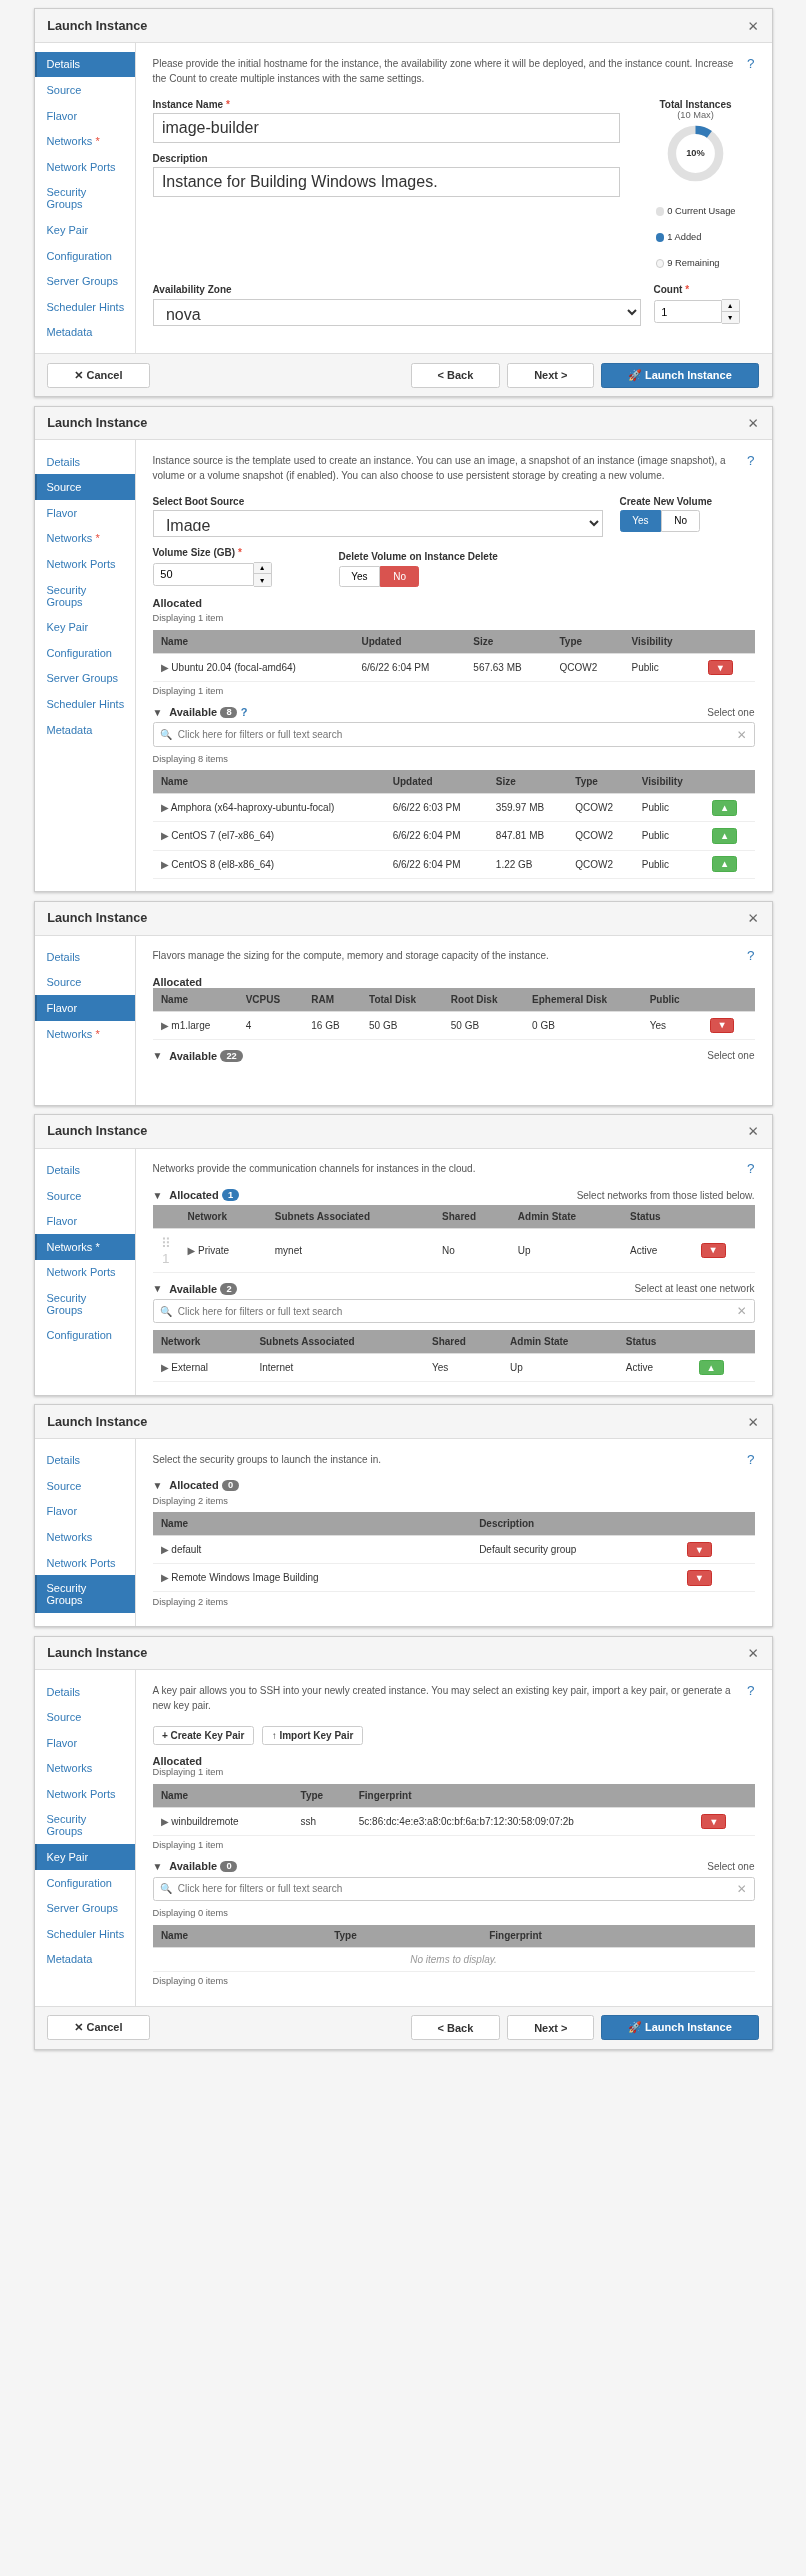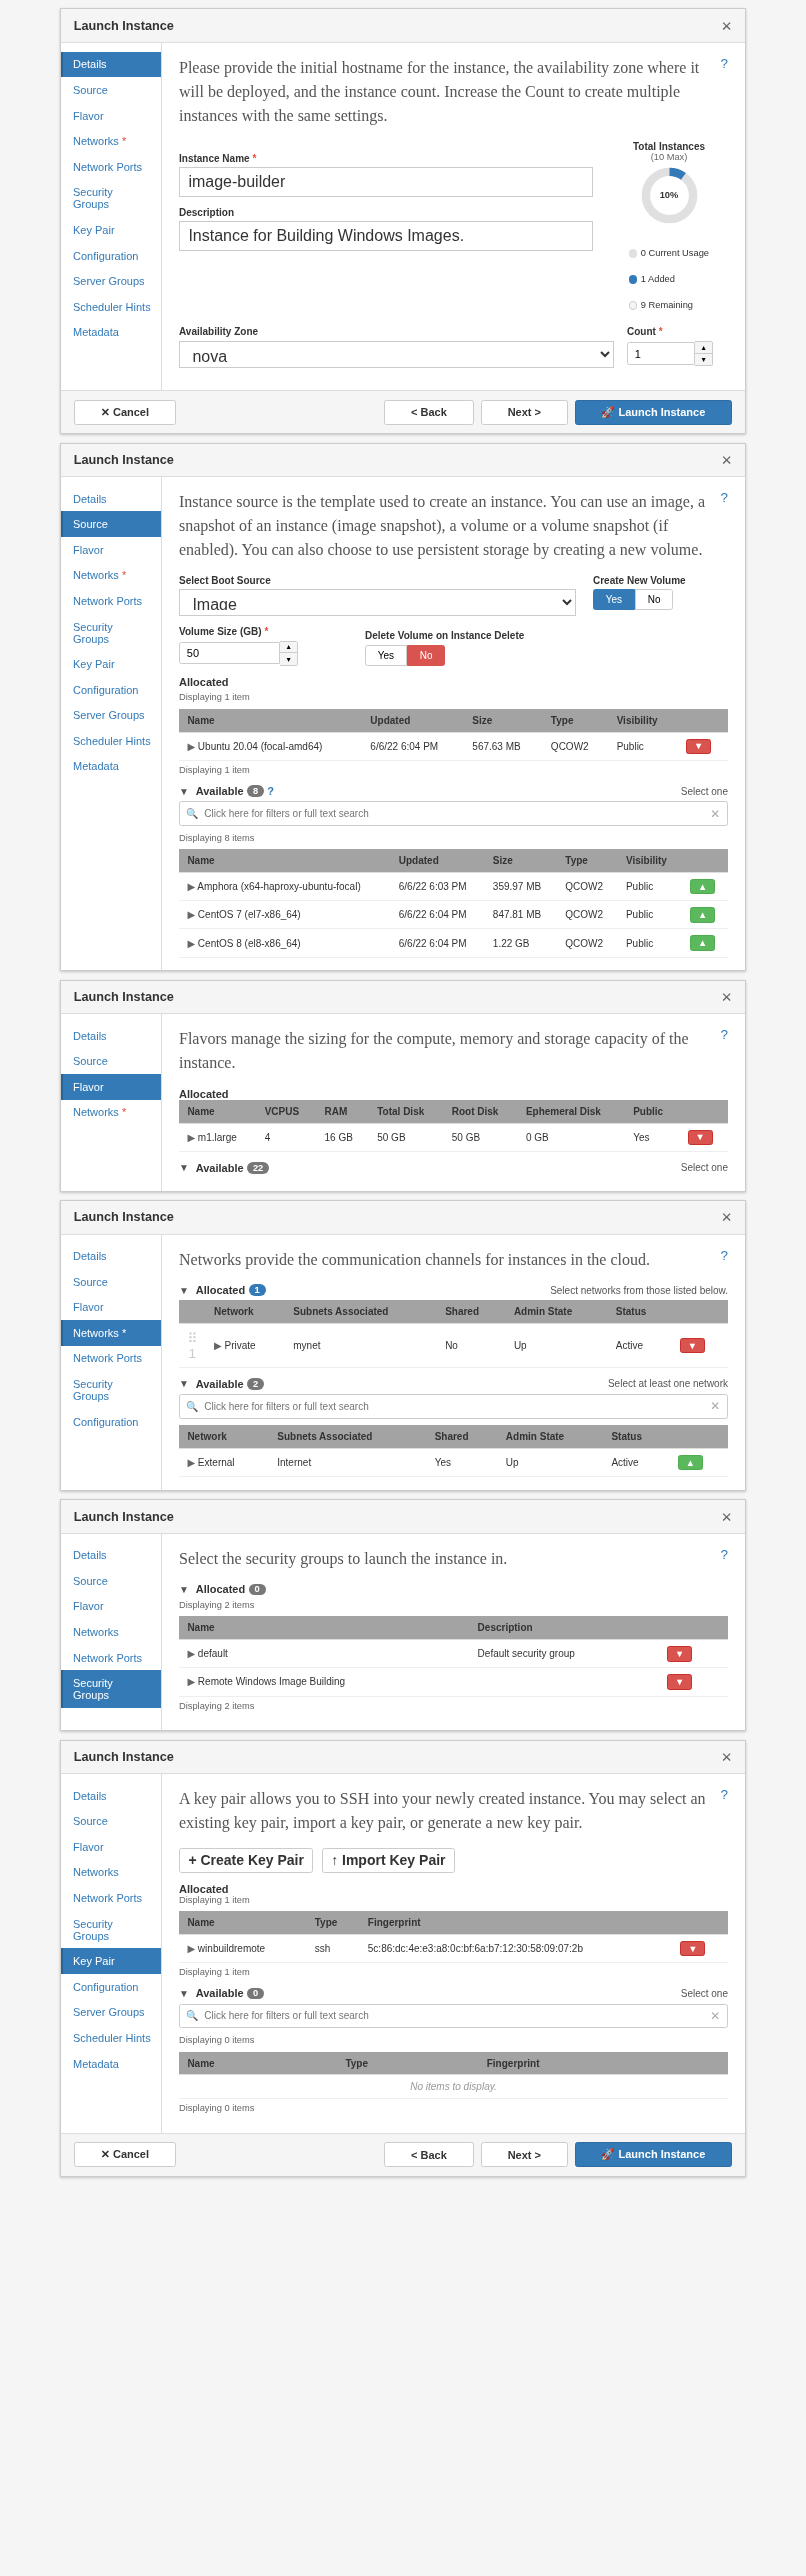--- a/index.html
+++ b/index.html
@@ -9,7 +9,7 @@
       background: #fff;
       border: 0.8px solid #ccc;
       margin: 8.4px auto;
-      width: 686px;
+      width: 739px;
       box-shadow: 0 0.8px 2.5px rgba(0,0,0,0.2);
     }
 

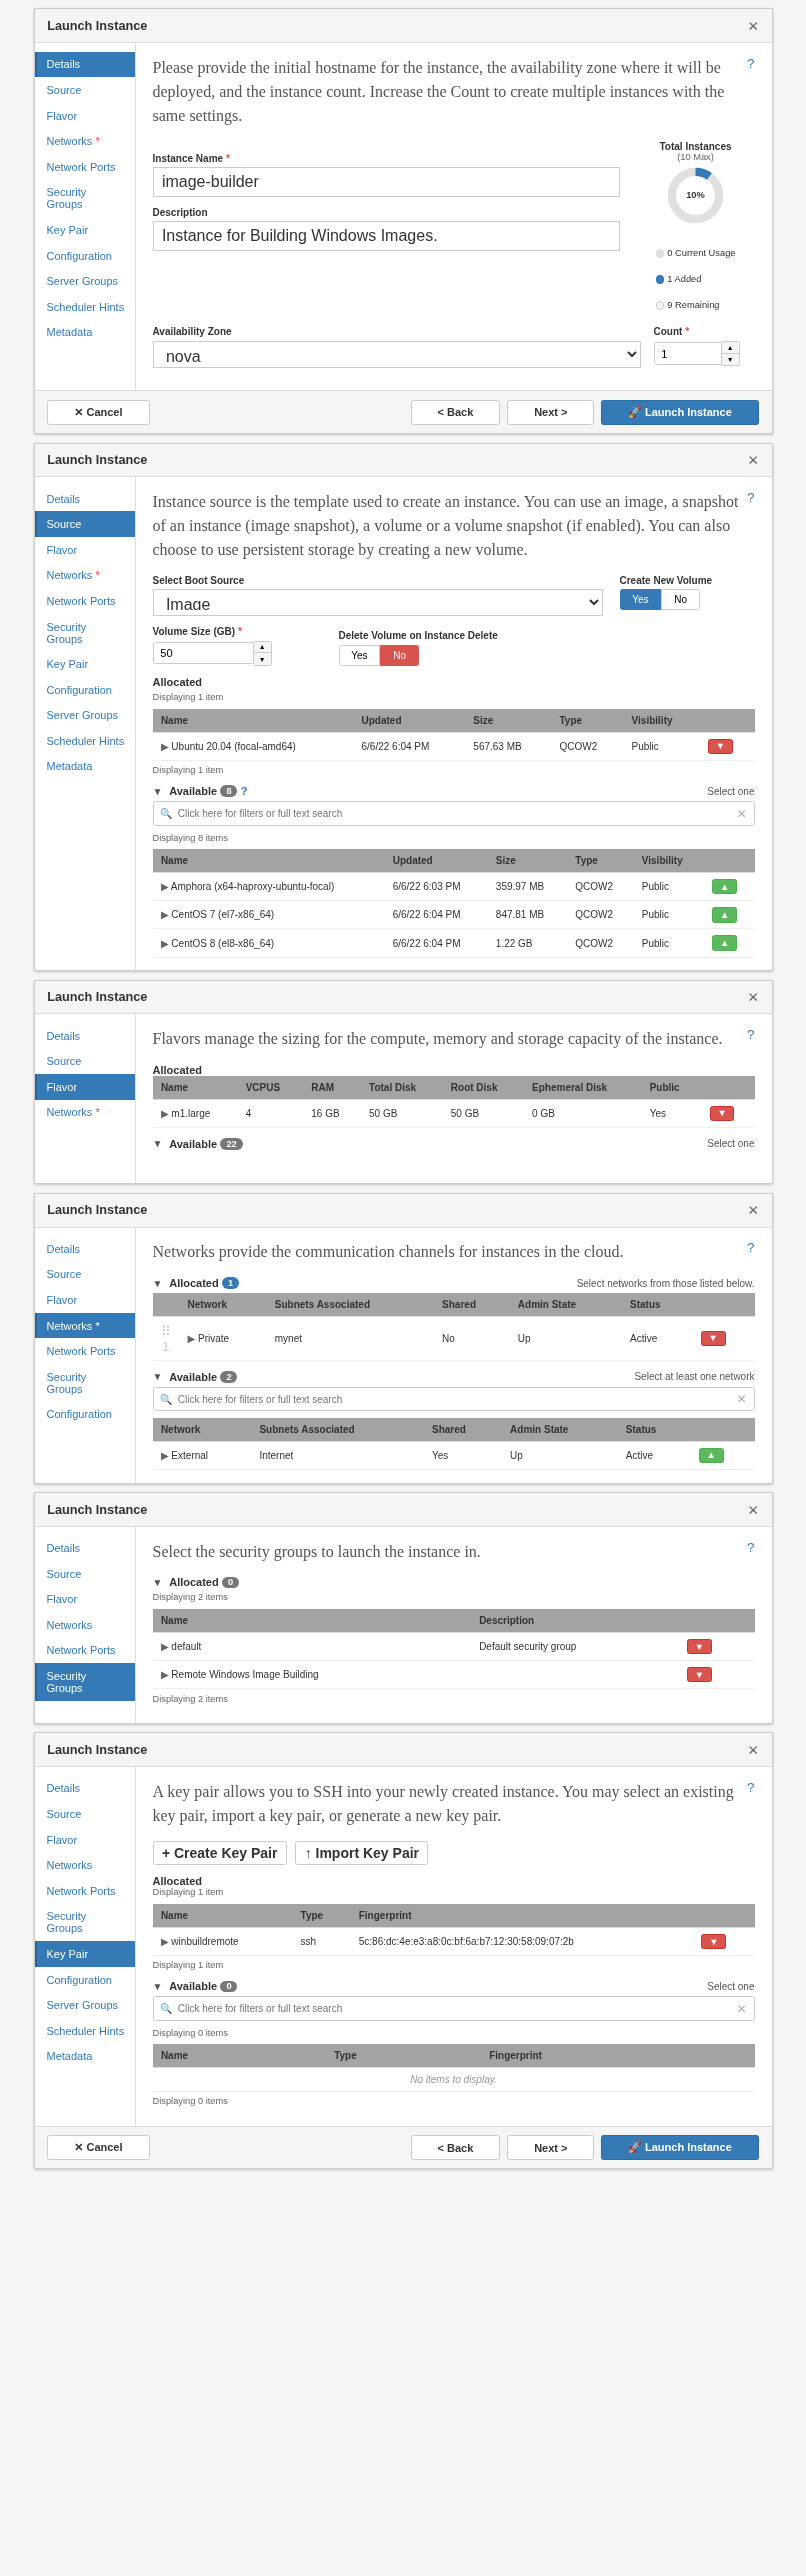--- a/index.html
+++ b/index.html
@@ -77,11 +77,10 @@
     }
 
     .info-text {
-      font-size: 16px;
+      font-size: 10px;
       color: #555;
       margin-bottom: 12.7px;
       line-height: 1.5;
-      font-family: Liberation Serif, serif;
     }
 
     .form-group {

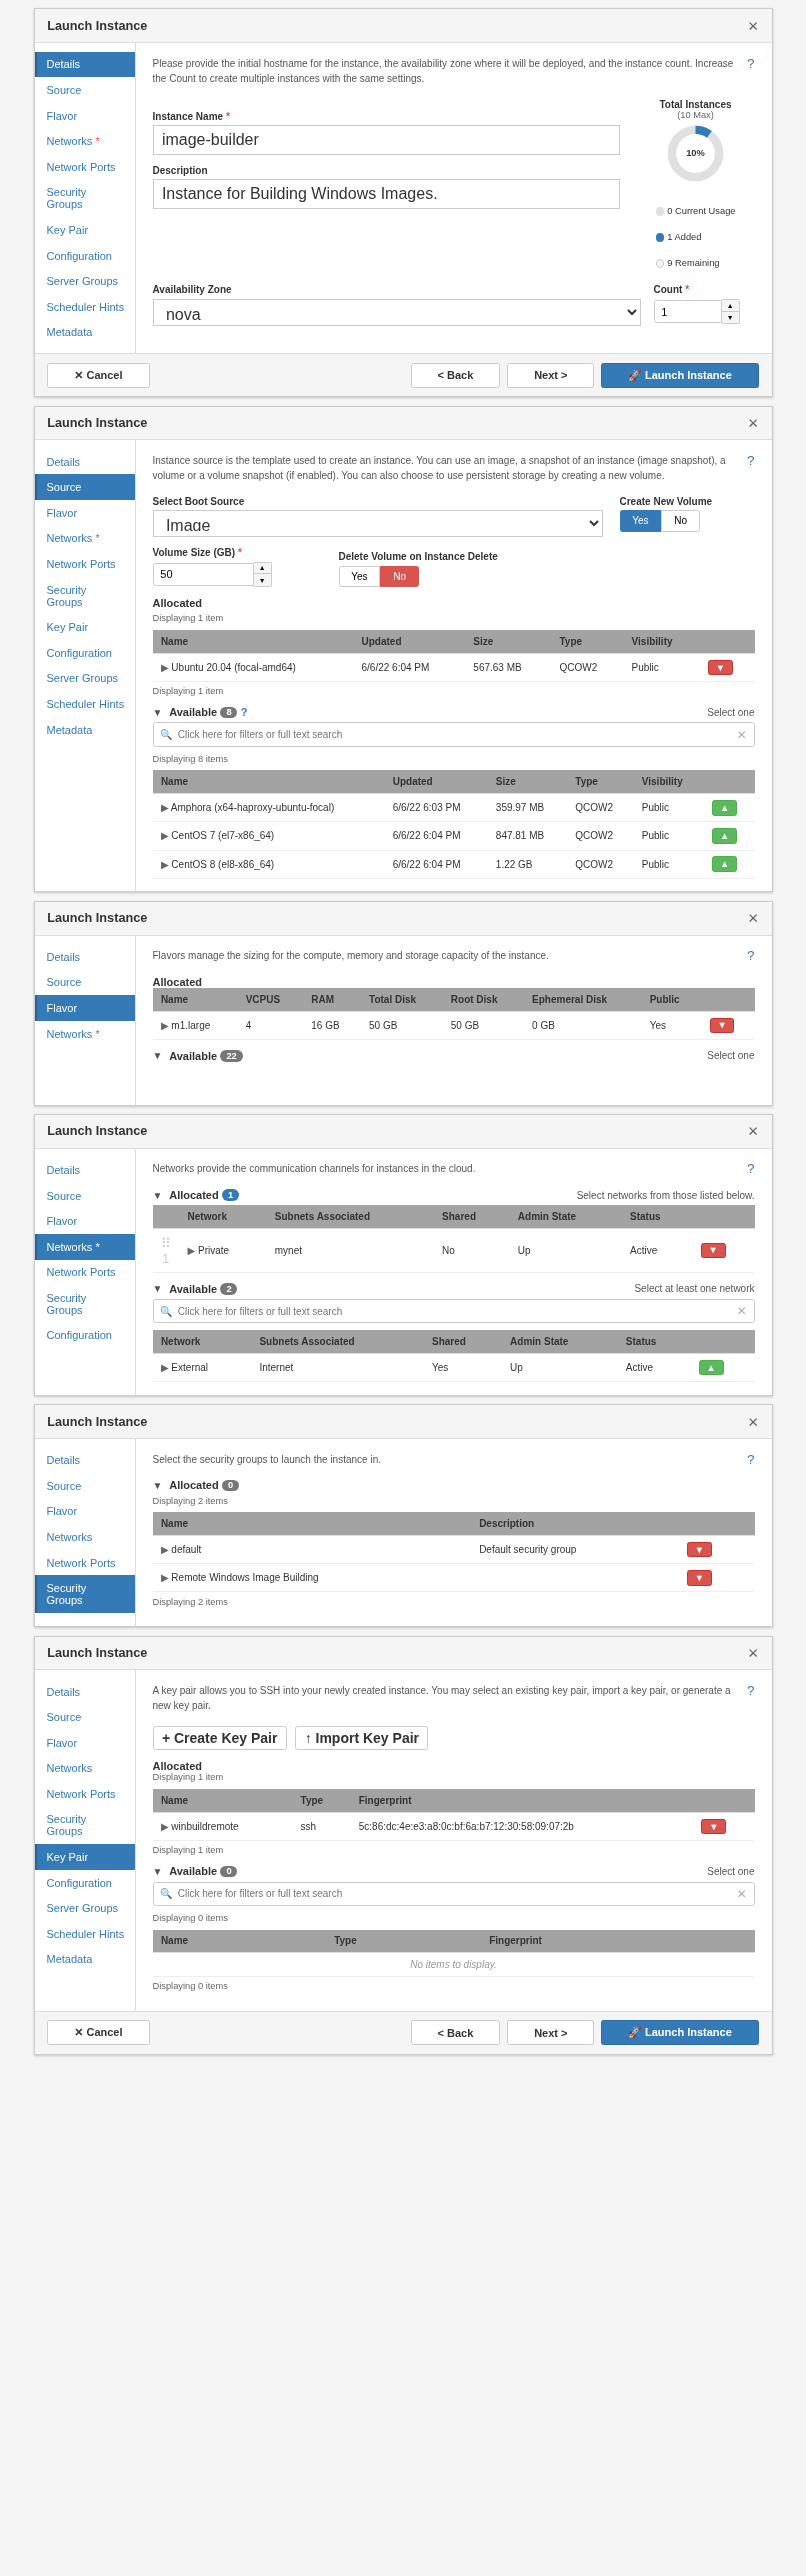--- a/index.html
+++ b/index.html
@@ -121,7 +121,6 @@
 
     .instance-name-group {
       flex: 1;
-      margin-top: 12px;
     }
 
     .total-instances-box {

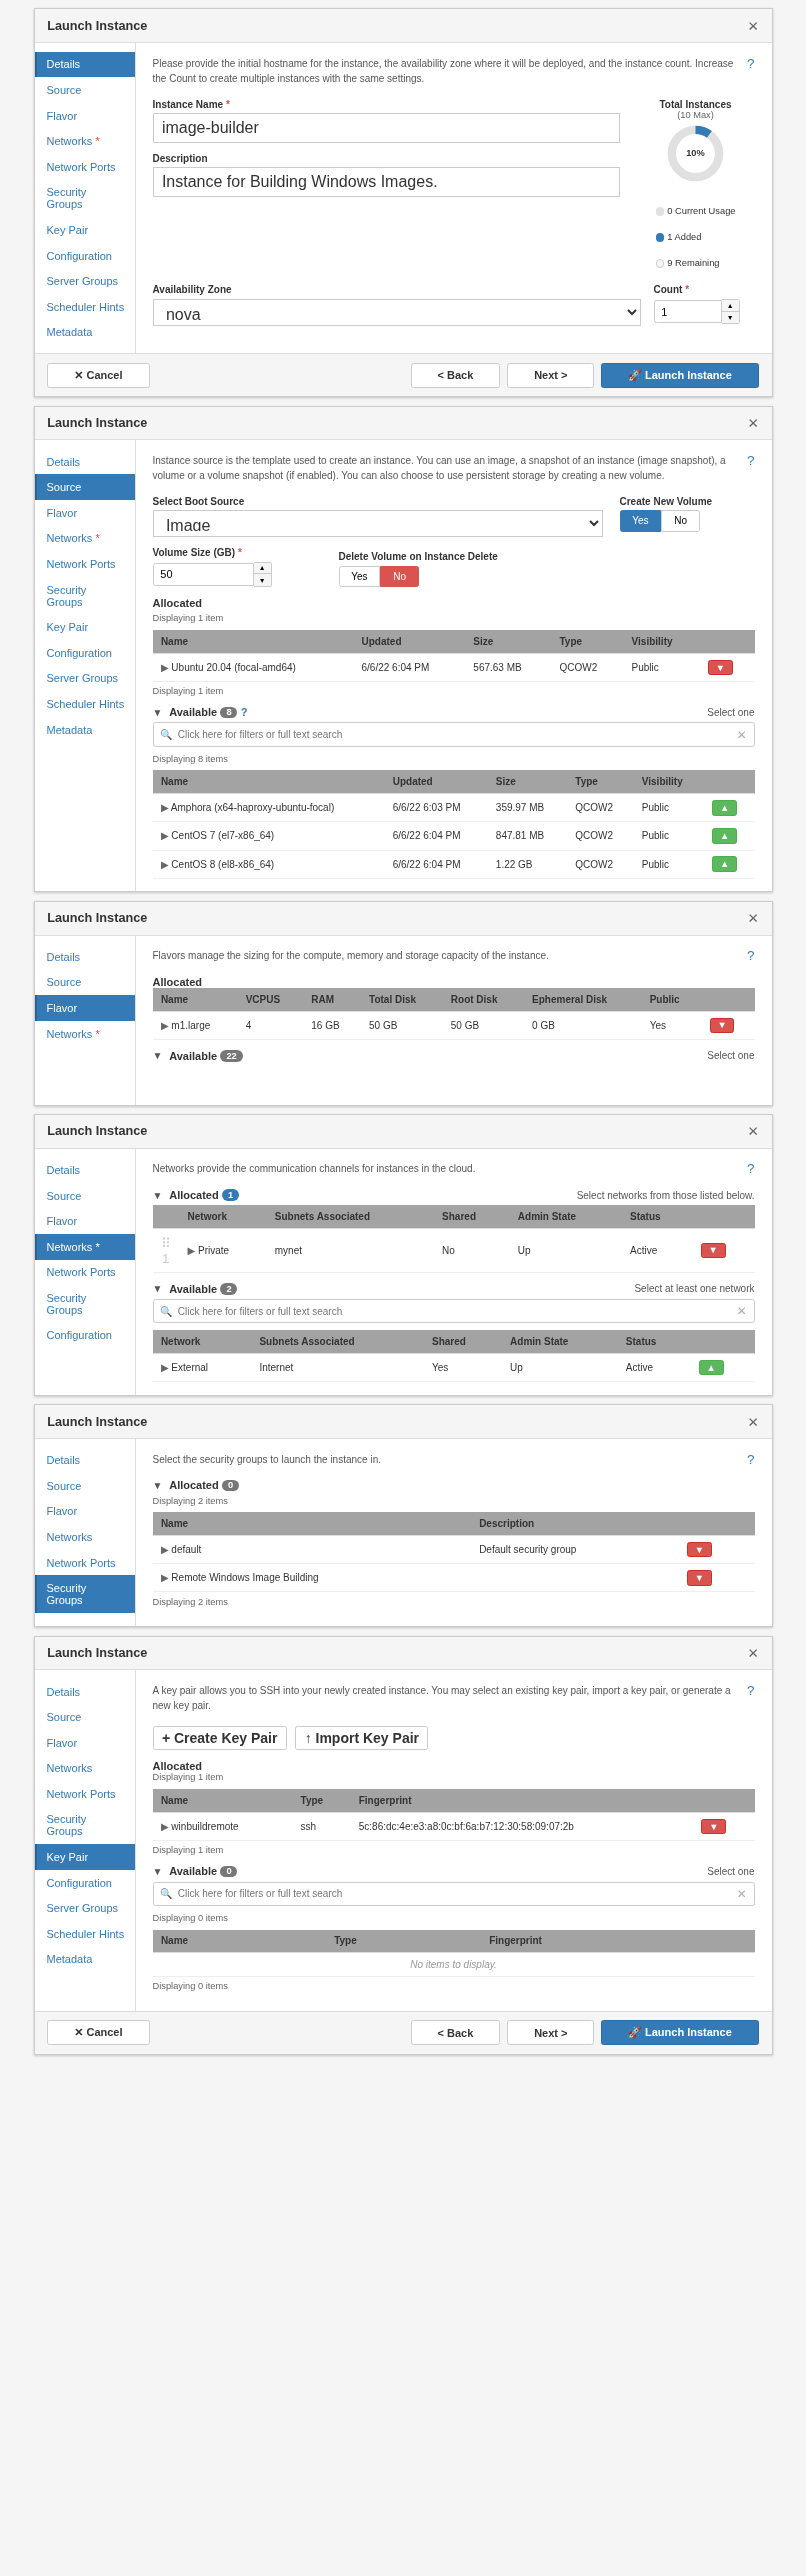--- a/index.html
+++ b/index.html
@@ -469,7 +469,7 @@
 
     .btn-sm {
       padding: 3.4px 8.4px;
-      font-size: 14px;
+      font-size: 10px;
     }
 
     .no-items {

